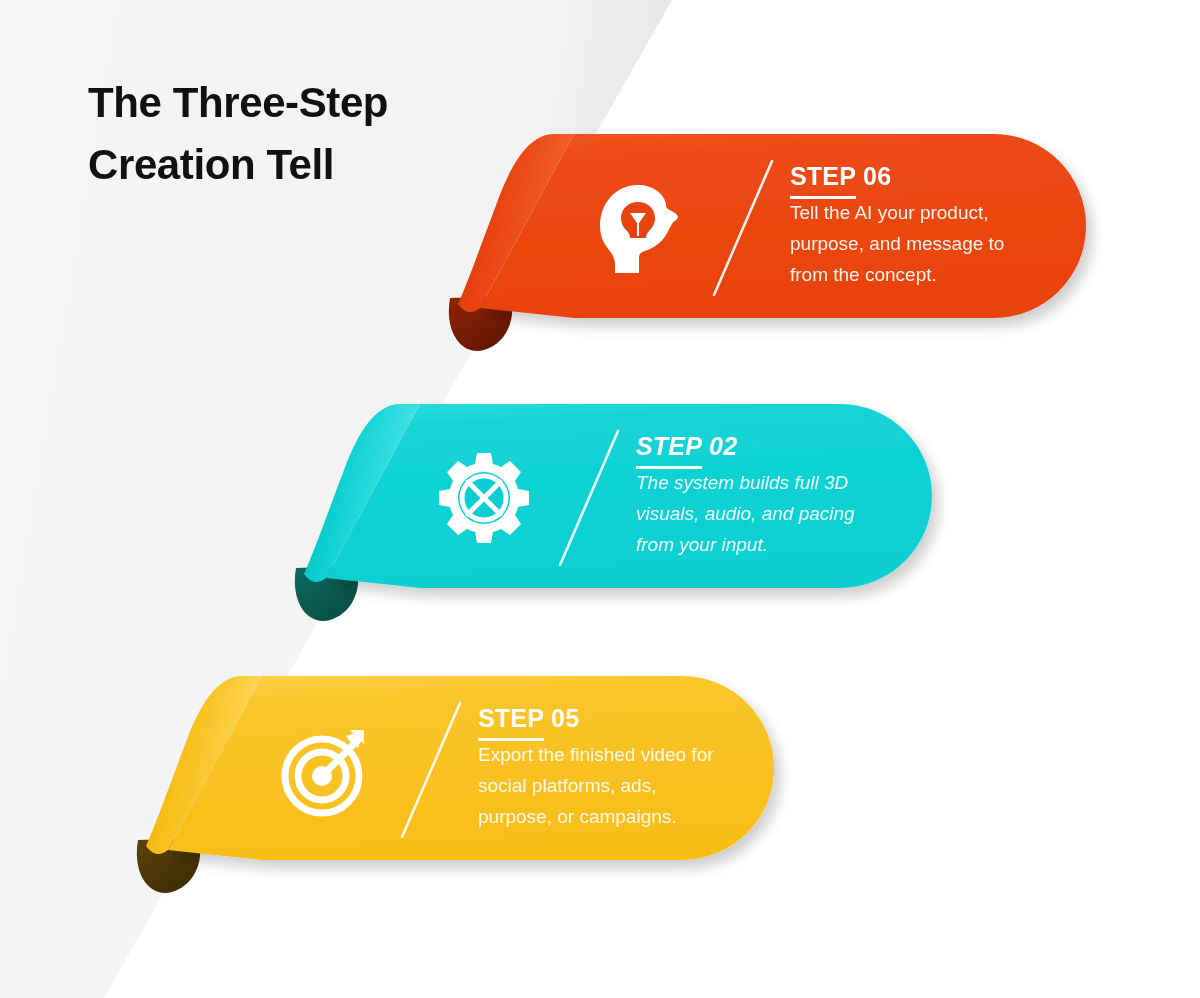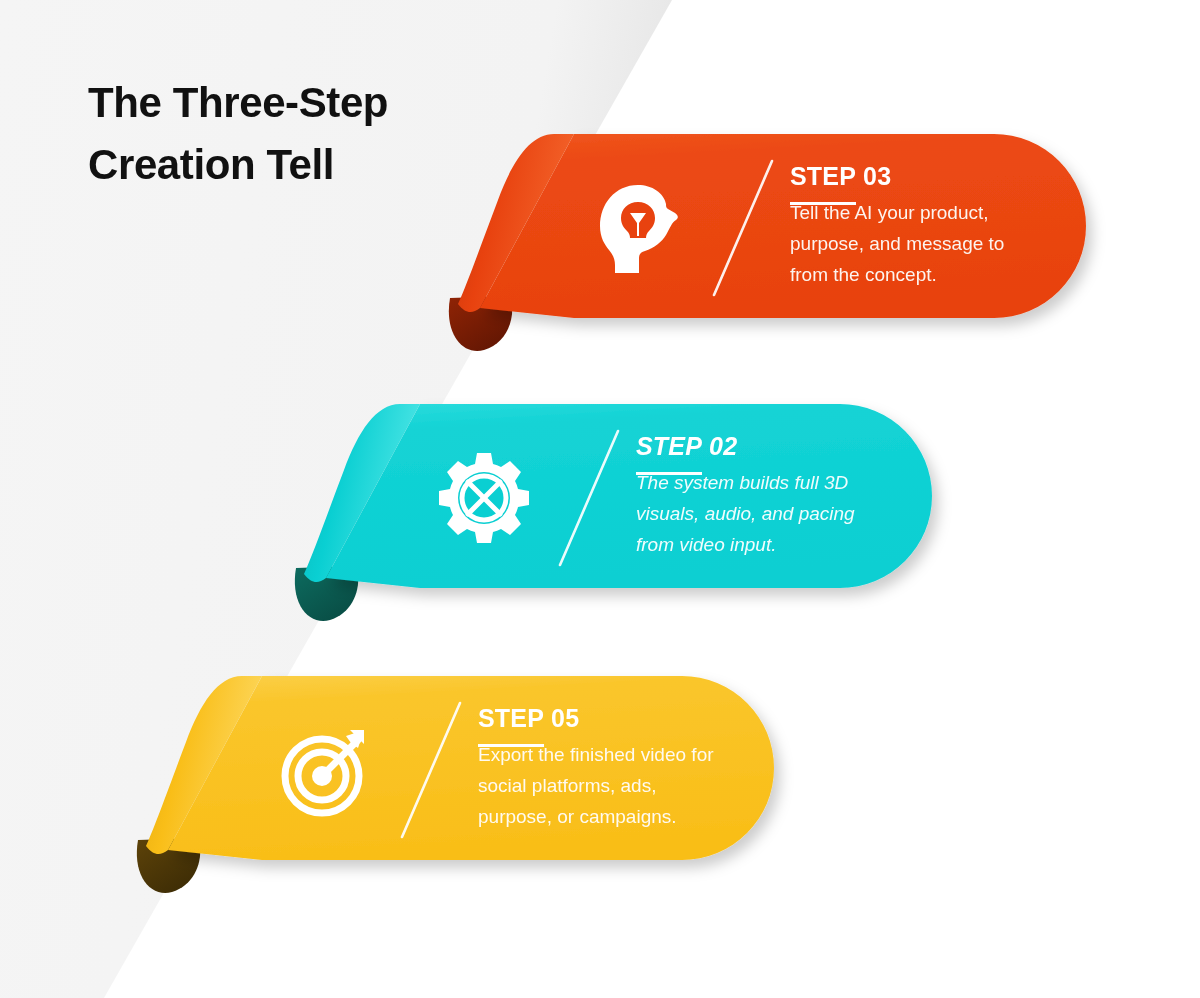--- a/index.html
+++ b/index.html
@@ -94,7 +94,7 @@
   }
   .step-word {
     border-bottom: 3px solid #ffffff;
-    padding-bottom: 12px;
+    padding-bottom: 6px;
   }
   .step-num {
     margin-left: 7px;

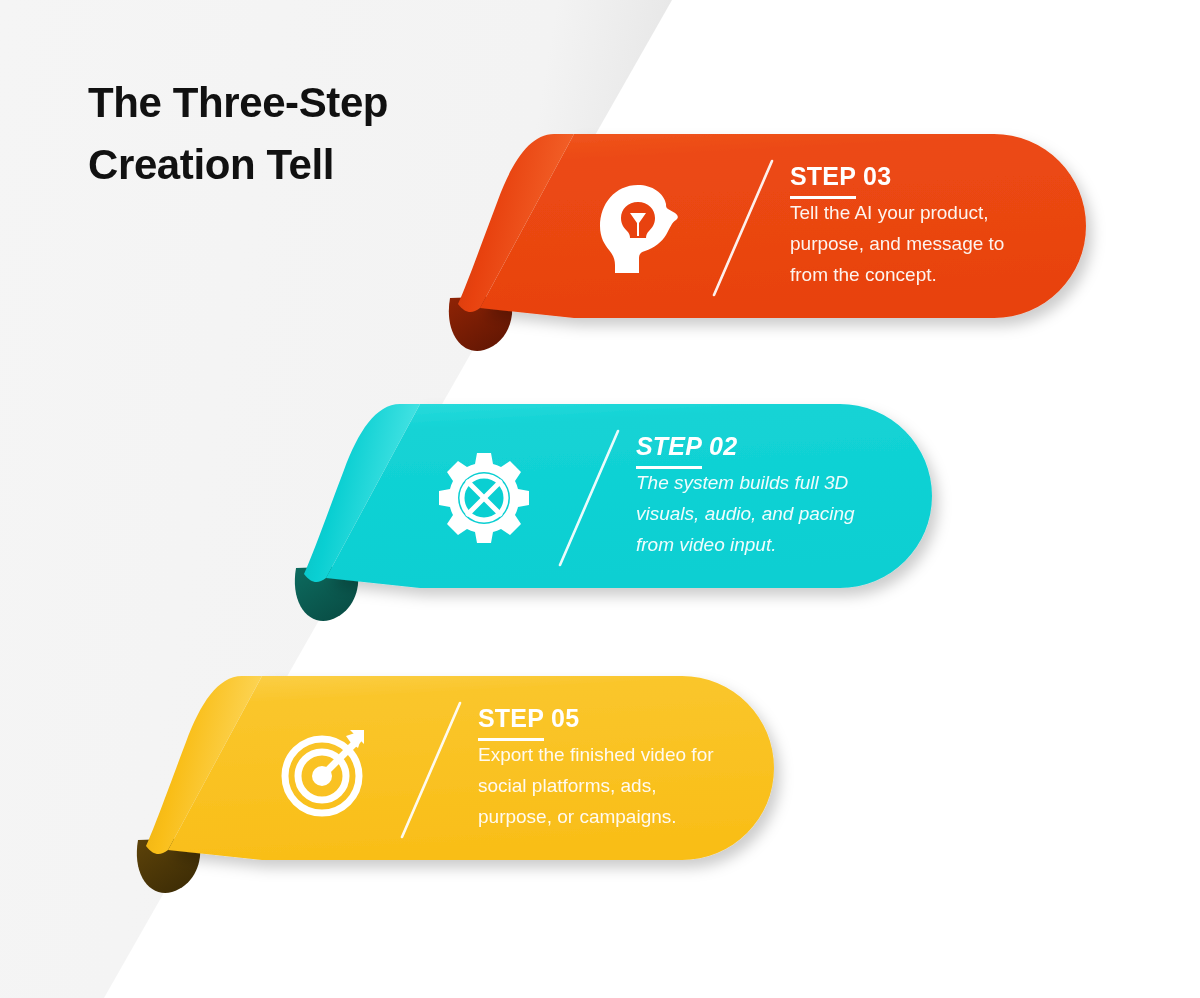--- a/index.html
+++ b/index.html
@@ -178,7 +178,7 @@
       </div>
       <div class="text-slot">
         <div class="step-head">
-          <span class="step-word">STEP</span><span class="step-num">03</span>
+          <span class="step-word">STEP</span><span class="step-num">06</span>
         </div>
         <div class="step-desc">Tell the AI your product, purpose, and message to from the concept.</div>
       </div>

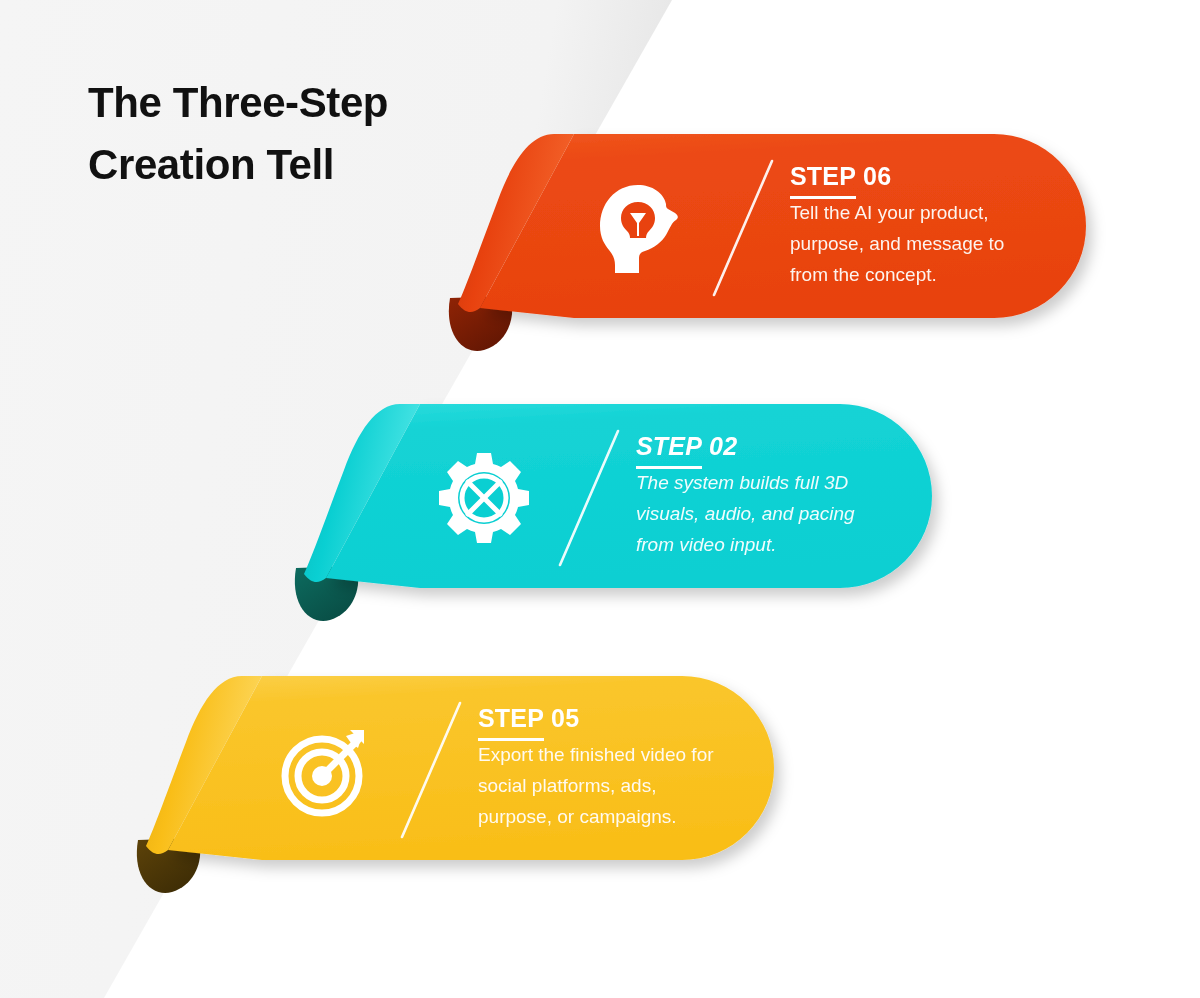--- a/index.html
+++ b/index.html
@@ -232,7 +232,7 @@
         <div class="step-head">
           <span class="step-word">STEP</span><span class="step-num">02</span>
         </div>
-        <div class="step-desc desc-teal">The system builds full 3D visuals, audio, and pacing from video input.</div>
+        <div class="step-desc desc-teal">The system builds full 3D visuals, audio, and pacing from your input.</div>
       </div>
     </div>
   </div>

